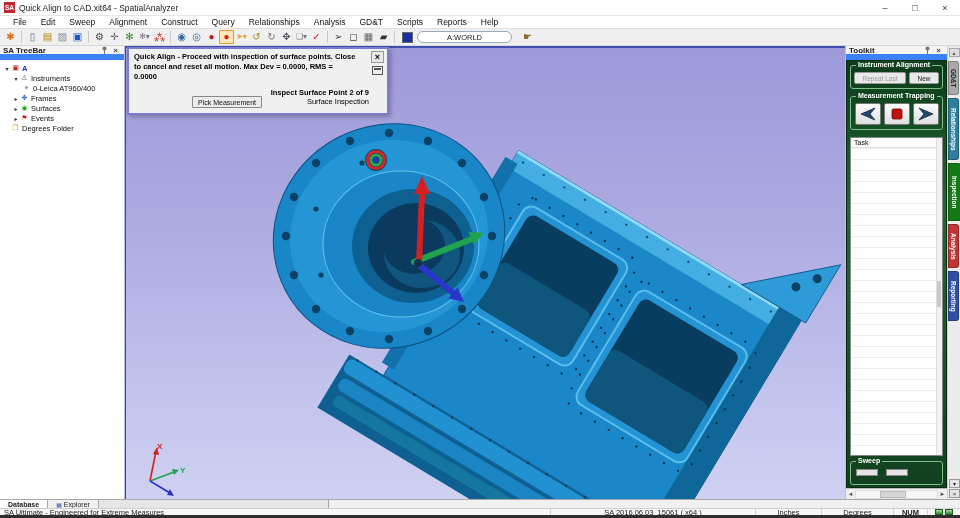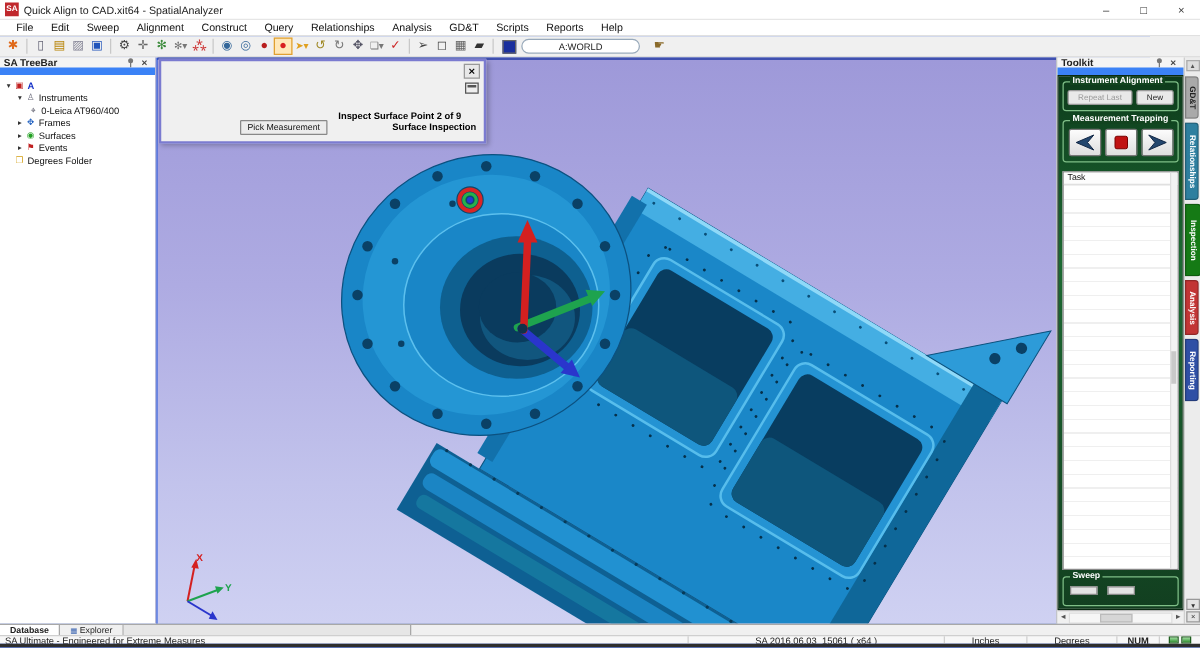--- a/index.html
+++ b/index.html
@@ -322,6 +322,7 @@
   </div>
 
   <div class="dialog">
+    <div class="dlg-msg">Quick Align - Proceed with inspection of surface points.  Close to cancel and reset all motion. Max Dev = 0.0000, RMS = 0.0000</div>
     <div class="dlg-close">×</div>
     <div class="dlg-restore"></div>
     <div class="dlg-step">Inspect Surface Point 2 of 9</div>

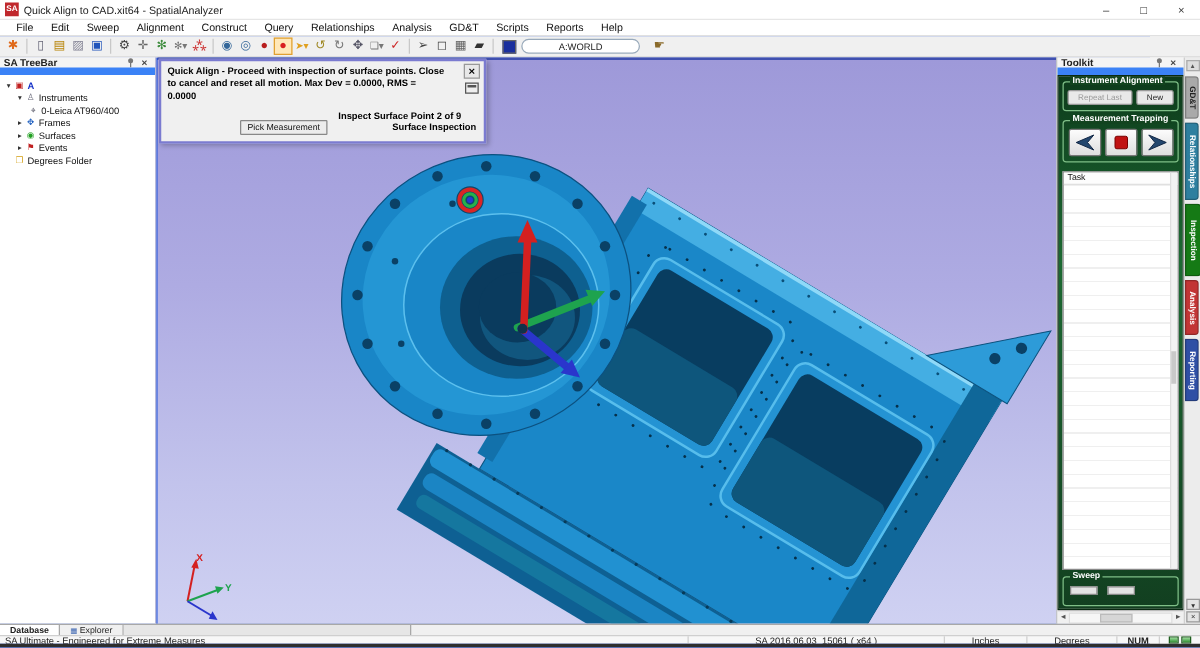--- a/index.html
+++ b/index.html
@@ -50,7 +50,7 @@
   .dlg-restore::after { content:""; position:absolute; left:1px; top:1px; right:1px; height:2px; background:#555; }
   .dlg-step { position:absolute; right:18px; top:39px; font-size:7.5px; font-weight:bold; color:#000; }
   .dlg-btn { position:absolute; left:63px; bottom:5px; height:12px; padding:0 5px; font-size:7px; background:#ececec; border:1px solid #888; border-radius:1px; color:#111; font-family:"Liberation Sans", sans-serif; }
-  .dlg-mode { position:absolute; right:6px; bottom:7px; font-size:7.5px; font-weight:bold; color:#000; }
+  .dlg-mode { position:absolute; right:18px; bottom:7px; font-size:7.5px; font-weight:normal; color:#000; }
 
   
   .toolkit { position:absolute; left:845px; top:46px; width:102px; height:453px; background:#f0f0f0; border-left:1px solid #c0c0c0; display:flex; flex-direction:column; }

